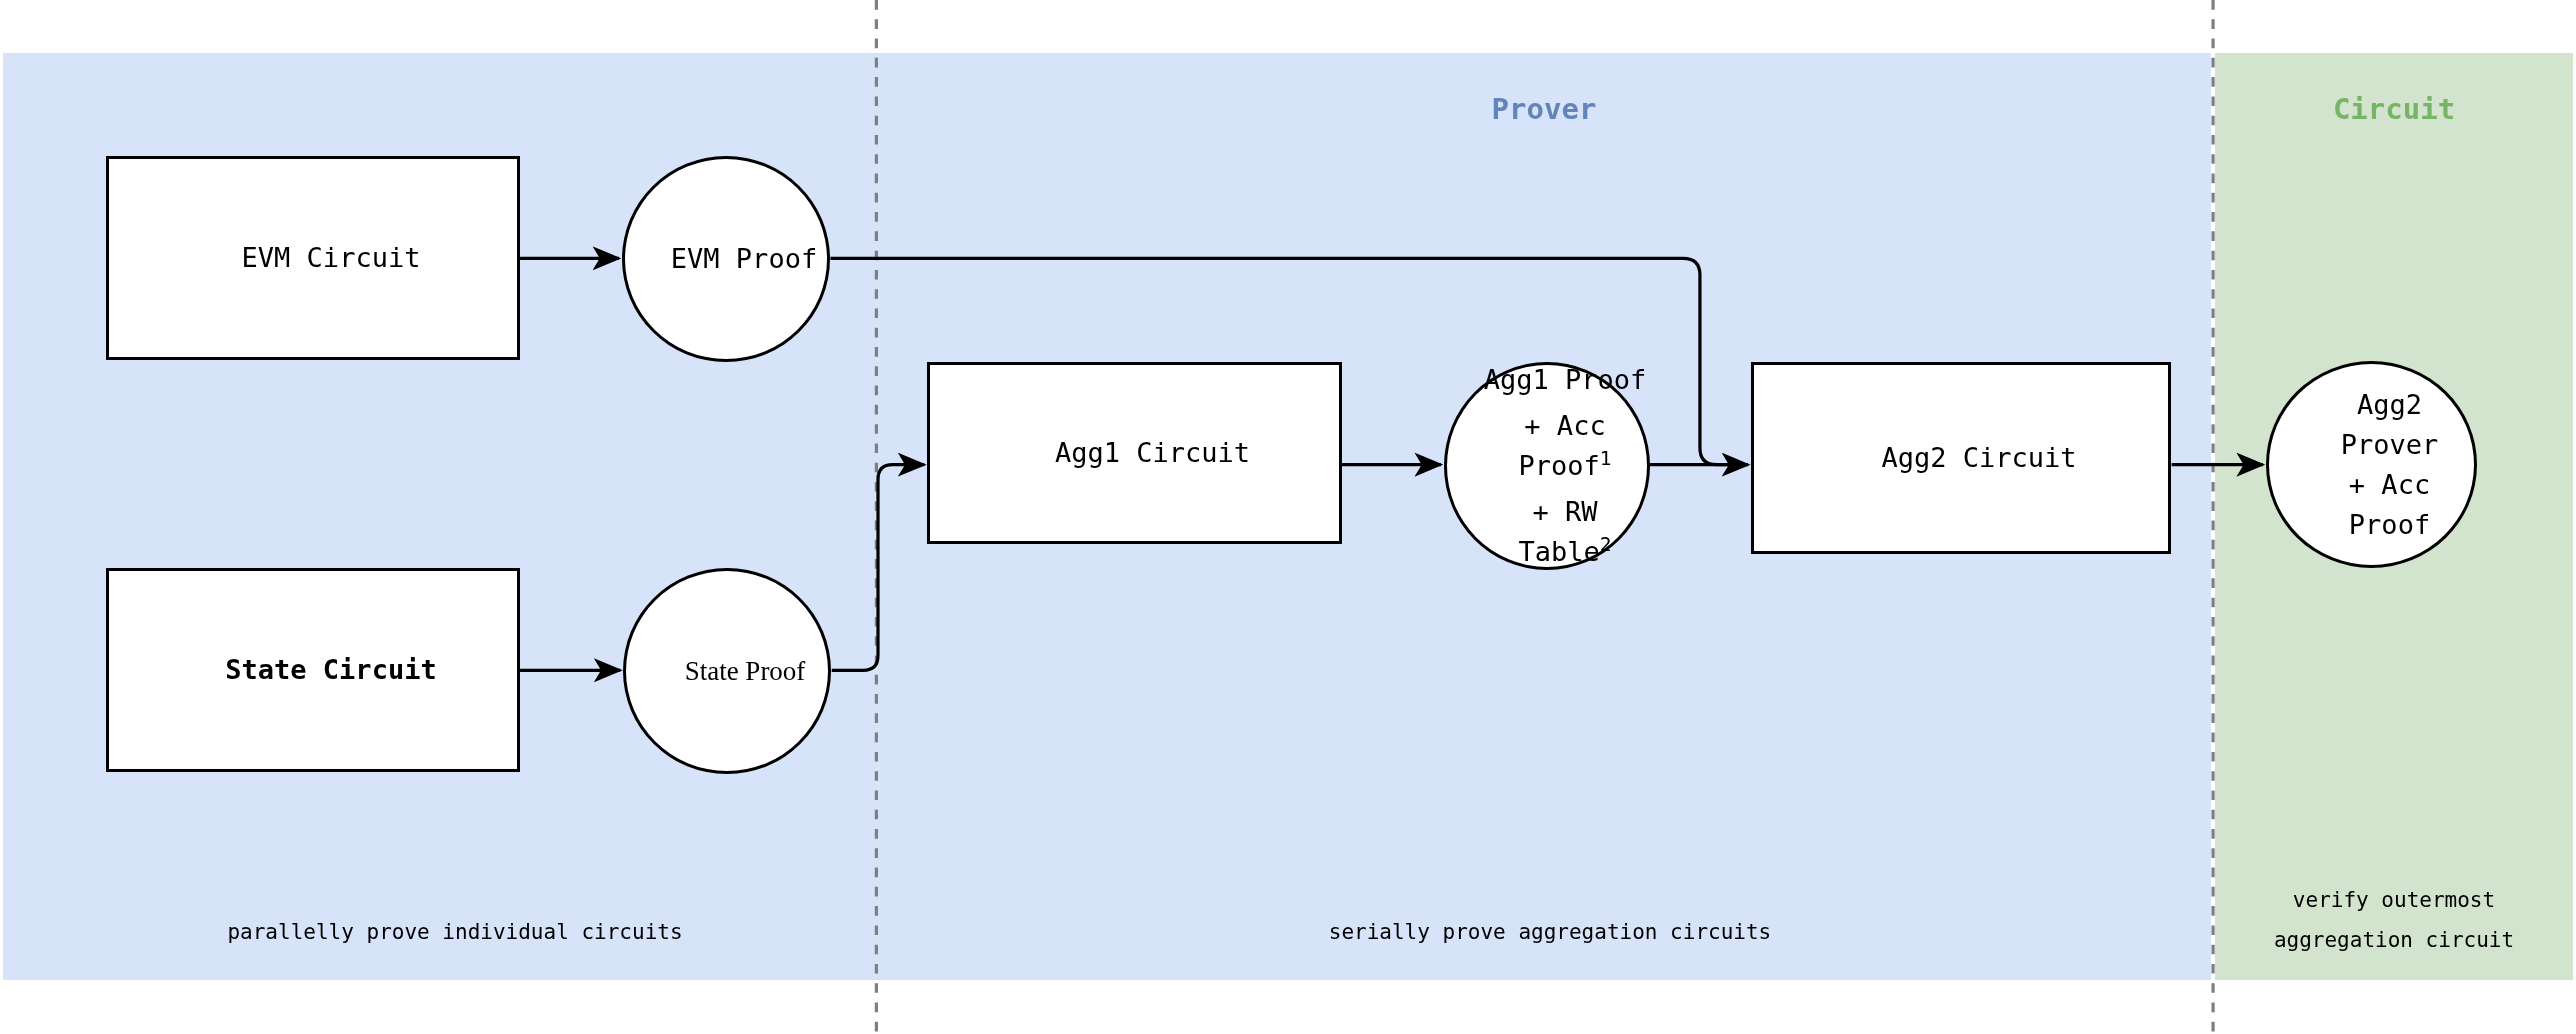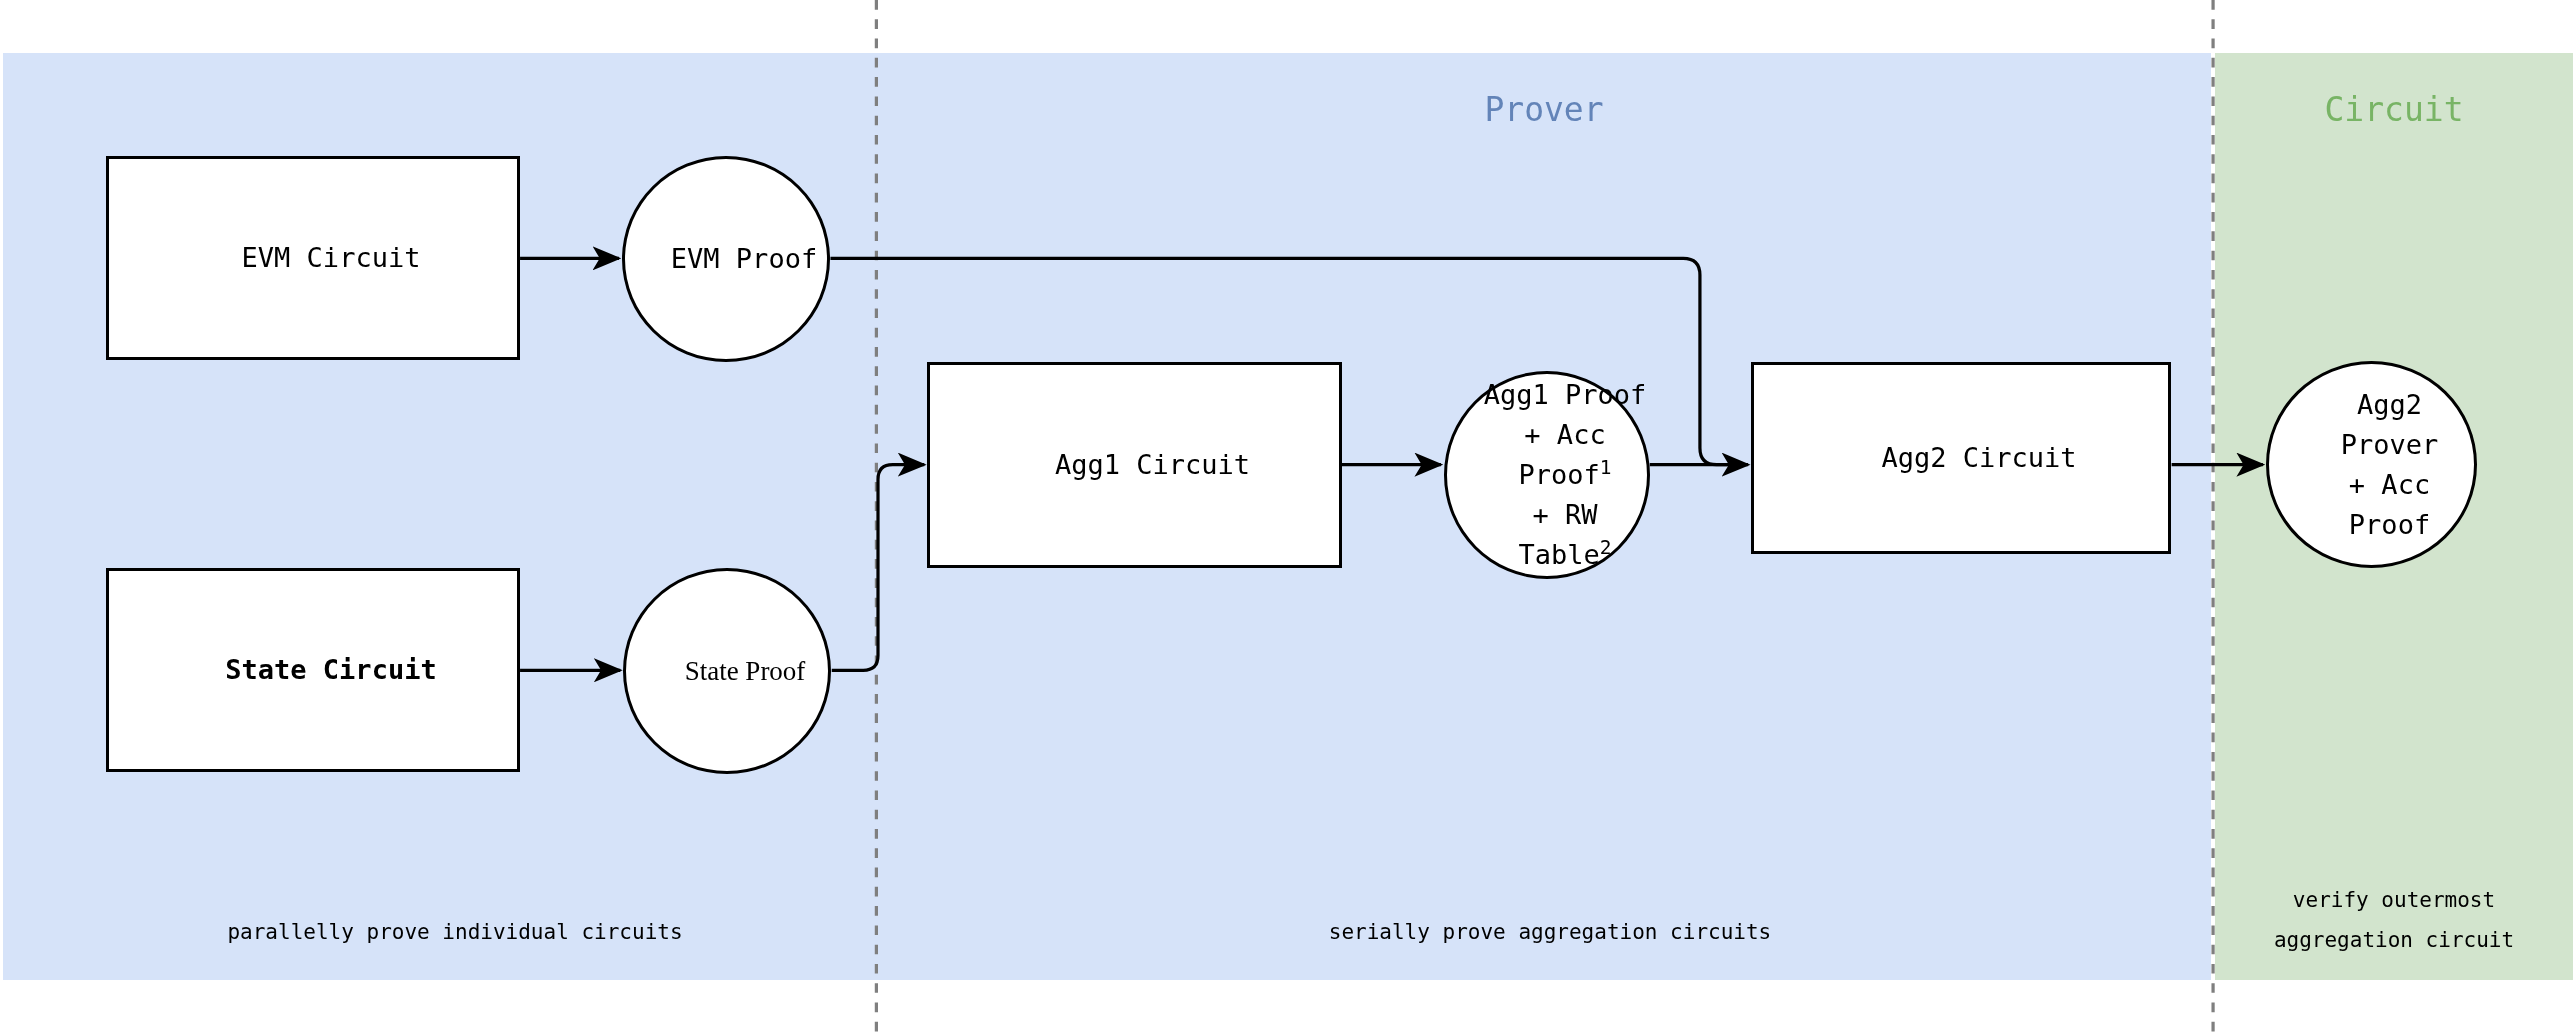--- a/index.html
+++ b/index.html
@@ -58,7 +58,7 @@
     text-align: center;
     z-index: 4;
   }
-  .region-title { font-size: 33px; font-weight: normal; }
+  .region-title { font-size: 29px; font-weight: bold; }
   #prover-label   { left: 1544px; top: 109px; color: var(--prover-label,   #6384b8); }
   #verifier-label { left: 2394px; top: 109px; color: var(--verifier-label, #78b465); }
 

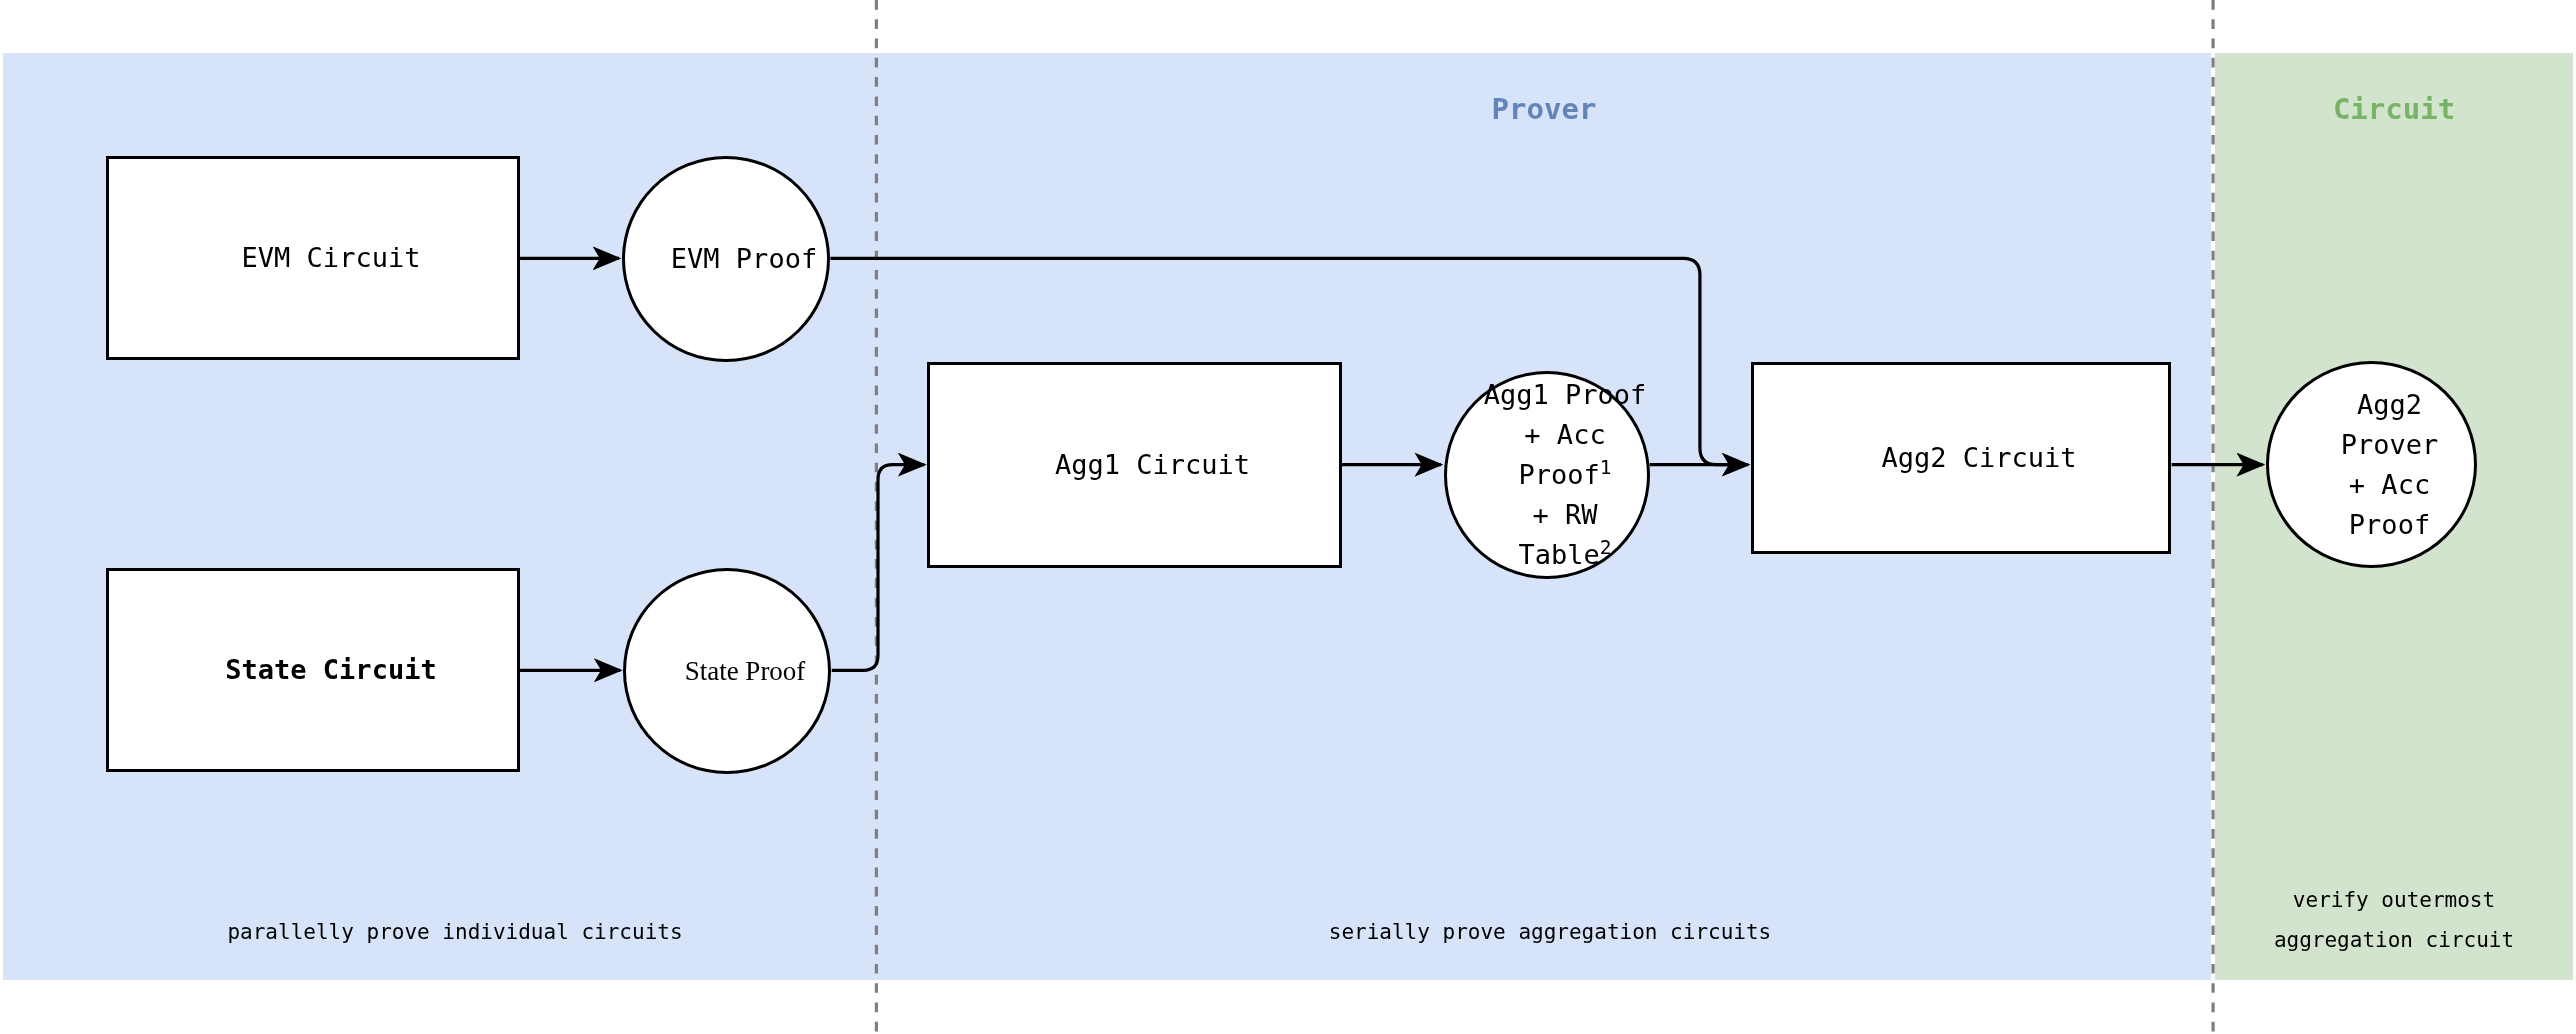--- a/index.html
+++ b/index.html
@@ -46,7 +46,7 @@
 
   #node-evm-proof   { left: 622px;  top: 156px; width: 208px; height: 206px; }
   #node-state-proof { left: 623px;  top: 568px; width: 208px; height: 206px; font-family: Liberation Serif, serif; }
-  #node-agg1-proof  { left: 1444px; top: 371px; width: 206px; height: 208px; }
+  #node-agg1-proof  { left: 1444px; top: 362px; width: 206px; height: 208px; gap: 6px; }
   #node-agg2-proof  { left: 2266px; top: 361px; width: 211px; height: 207px; }
 
   .nline sup { font-size: 0.72em; line-height: 0; }

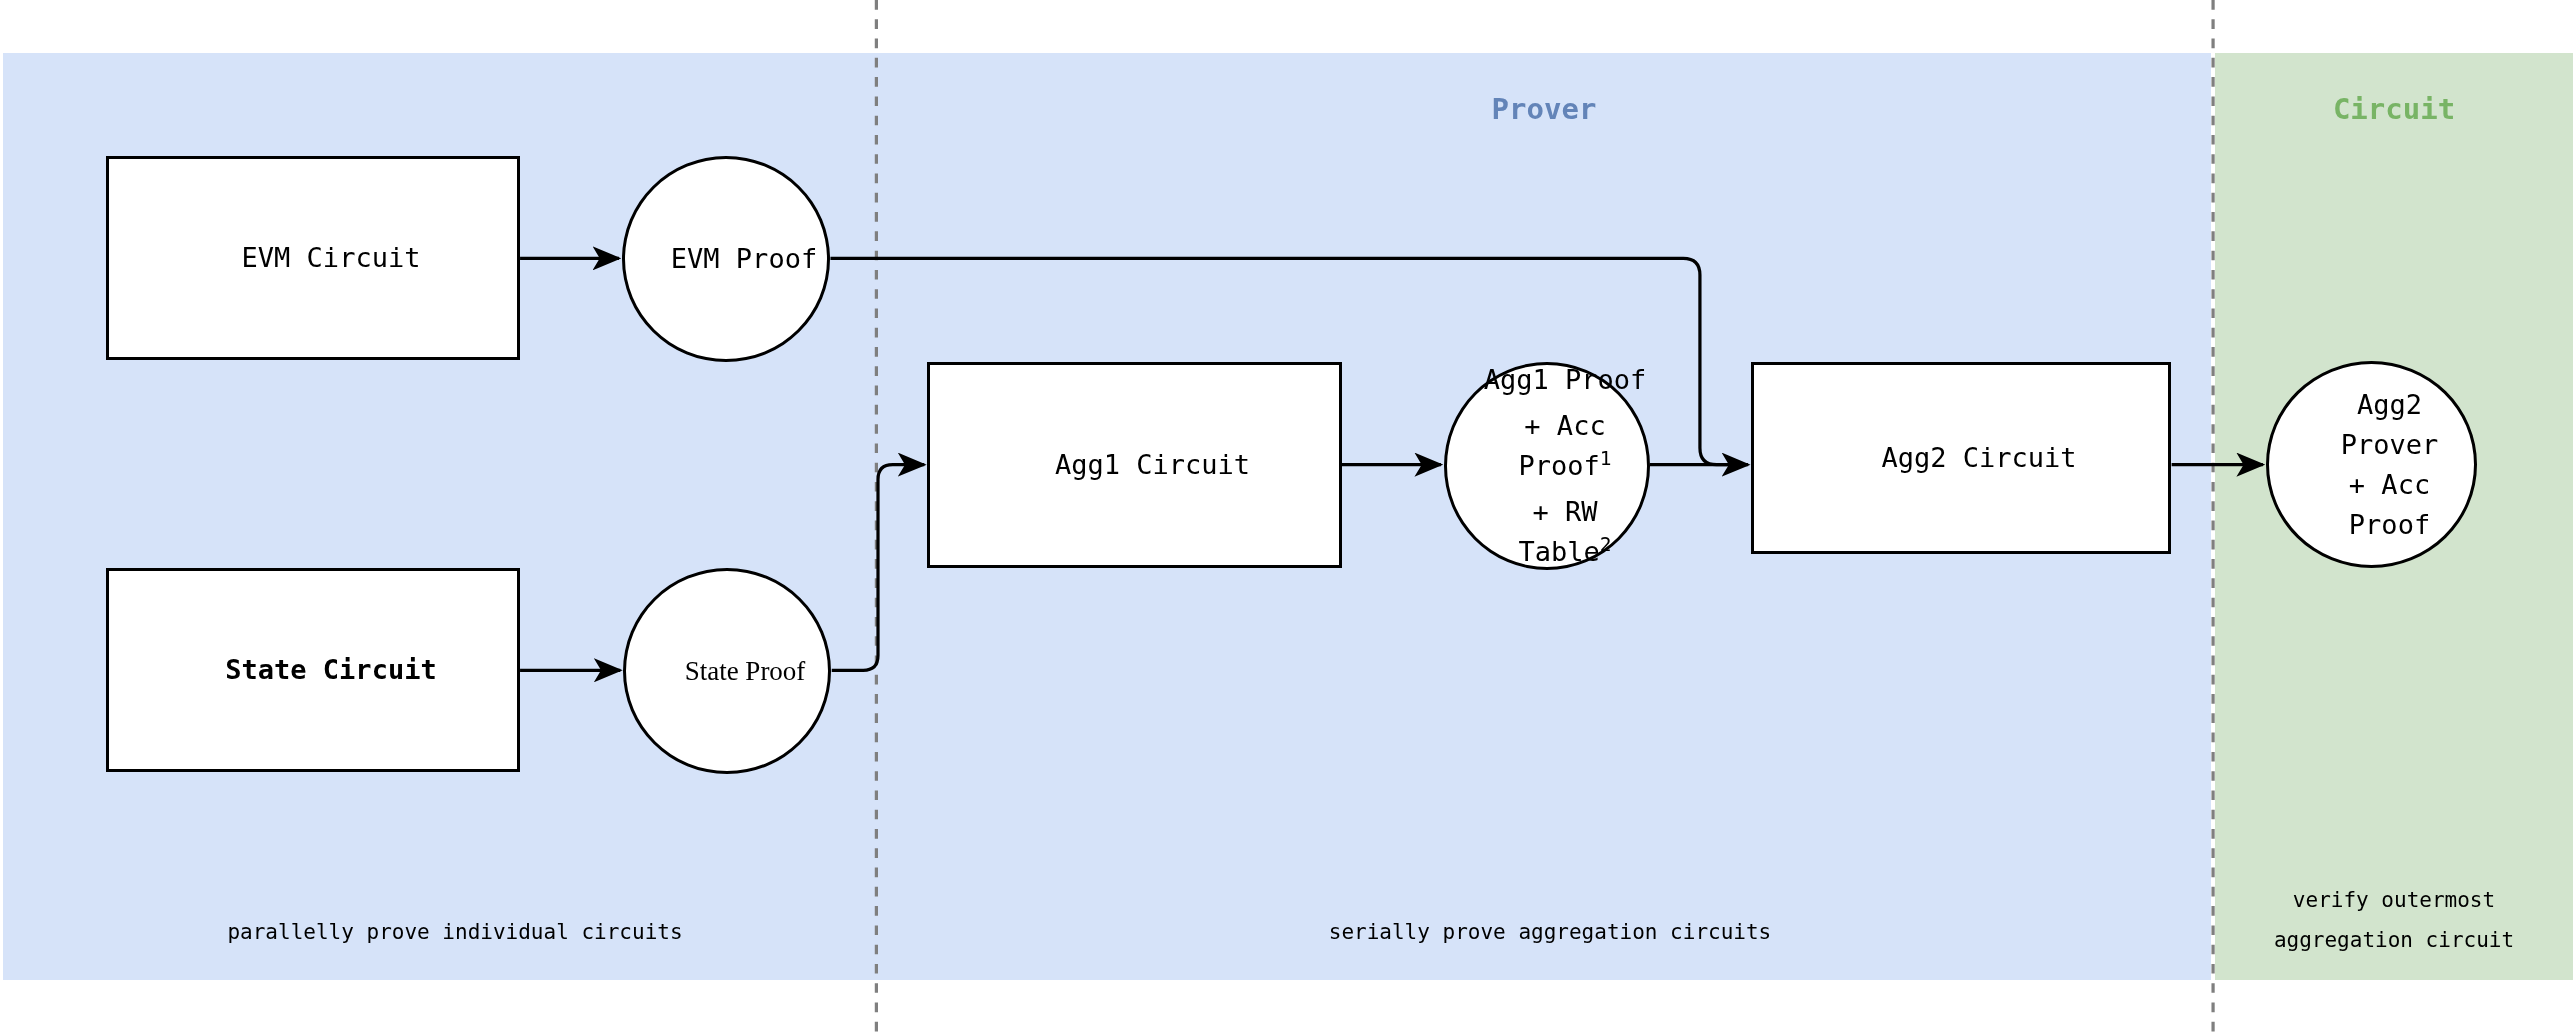--- a/index.html
+++ b/index.html
@@ -41,7 +41,7 @@
 
   #node-evm-circuit   { left: 106px;  top: 156px; width: 414px; height: 204px; }
   #node-state-circuit { left: 106px;  top: 568px; width: 414px; height: 204px; font-weight: bold; }
-  #node-agg1-circuit  { left: 927px; top: 362px; width: 415px; height: 206px; }
+  #node-agg1-circuit  { left: 927px; top: 362px; width: 415px; height: 182px; }
   #node-agg2-circuit  { left: 1751px; top: 362px; width: 420px; height: 192px; }
 
   #node-evm-proof   { left: 622px;  top: 156px; width: 208px; height: 206px; }

